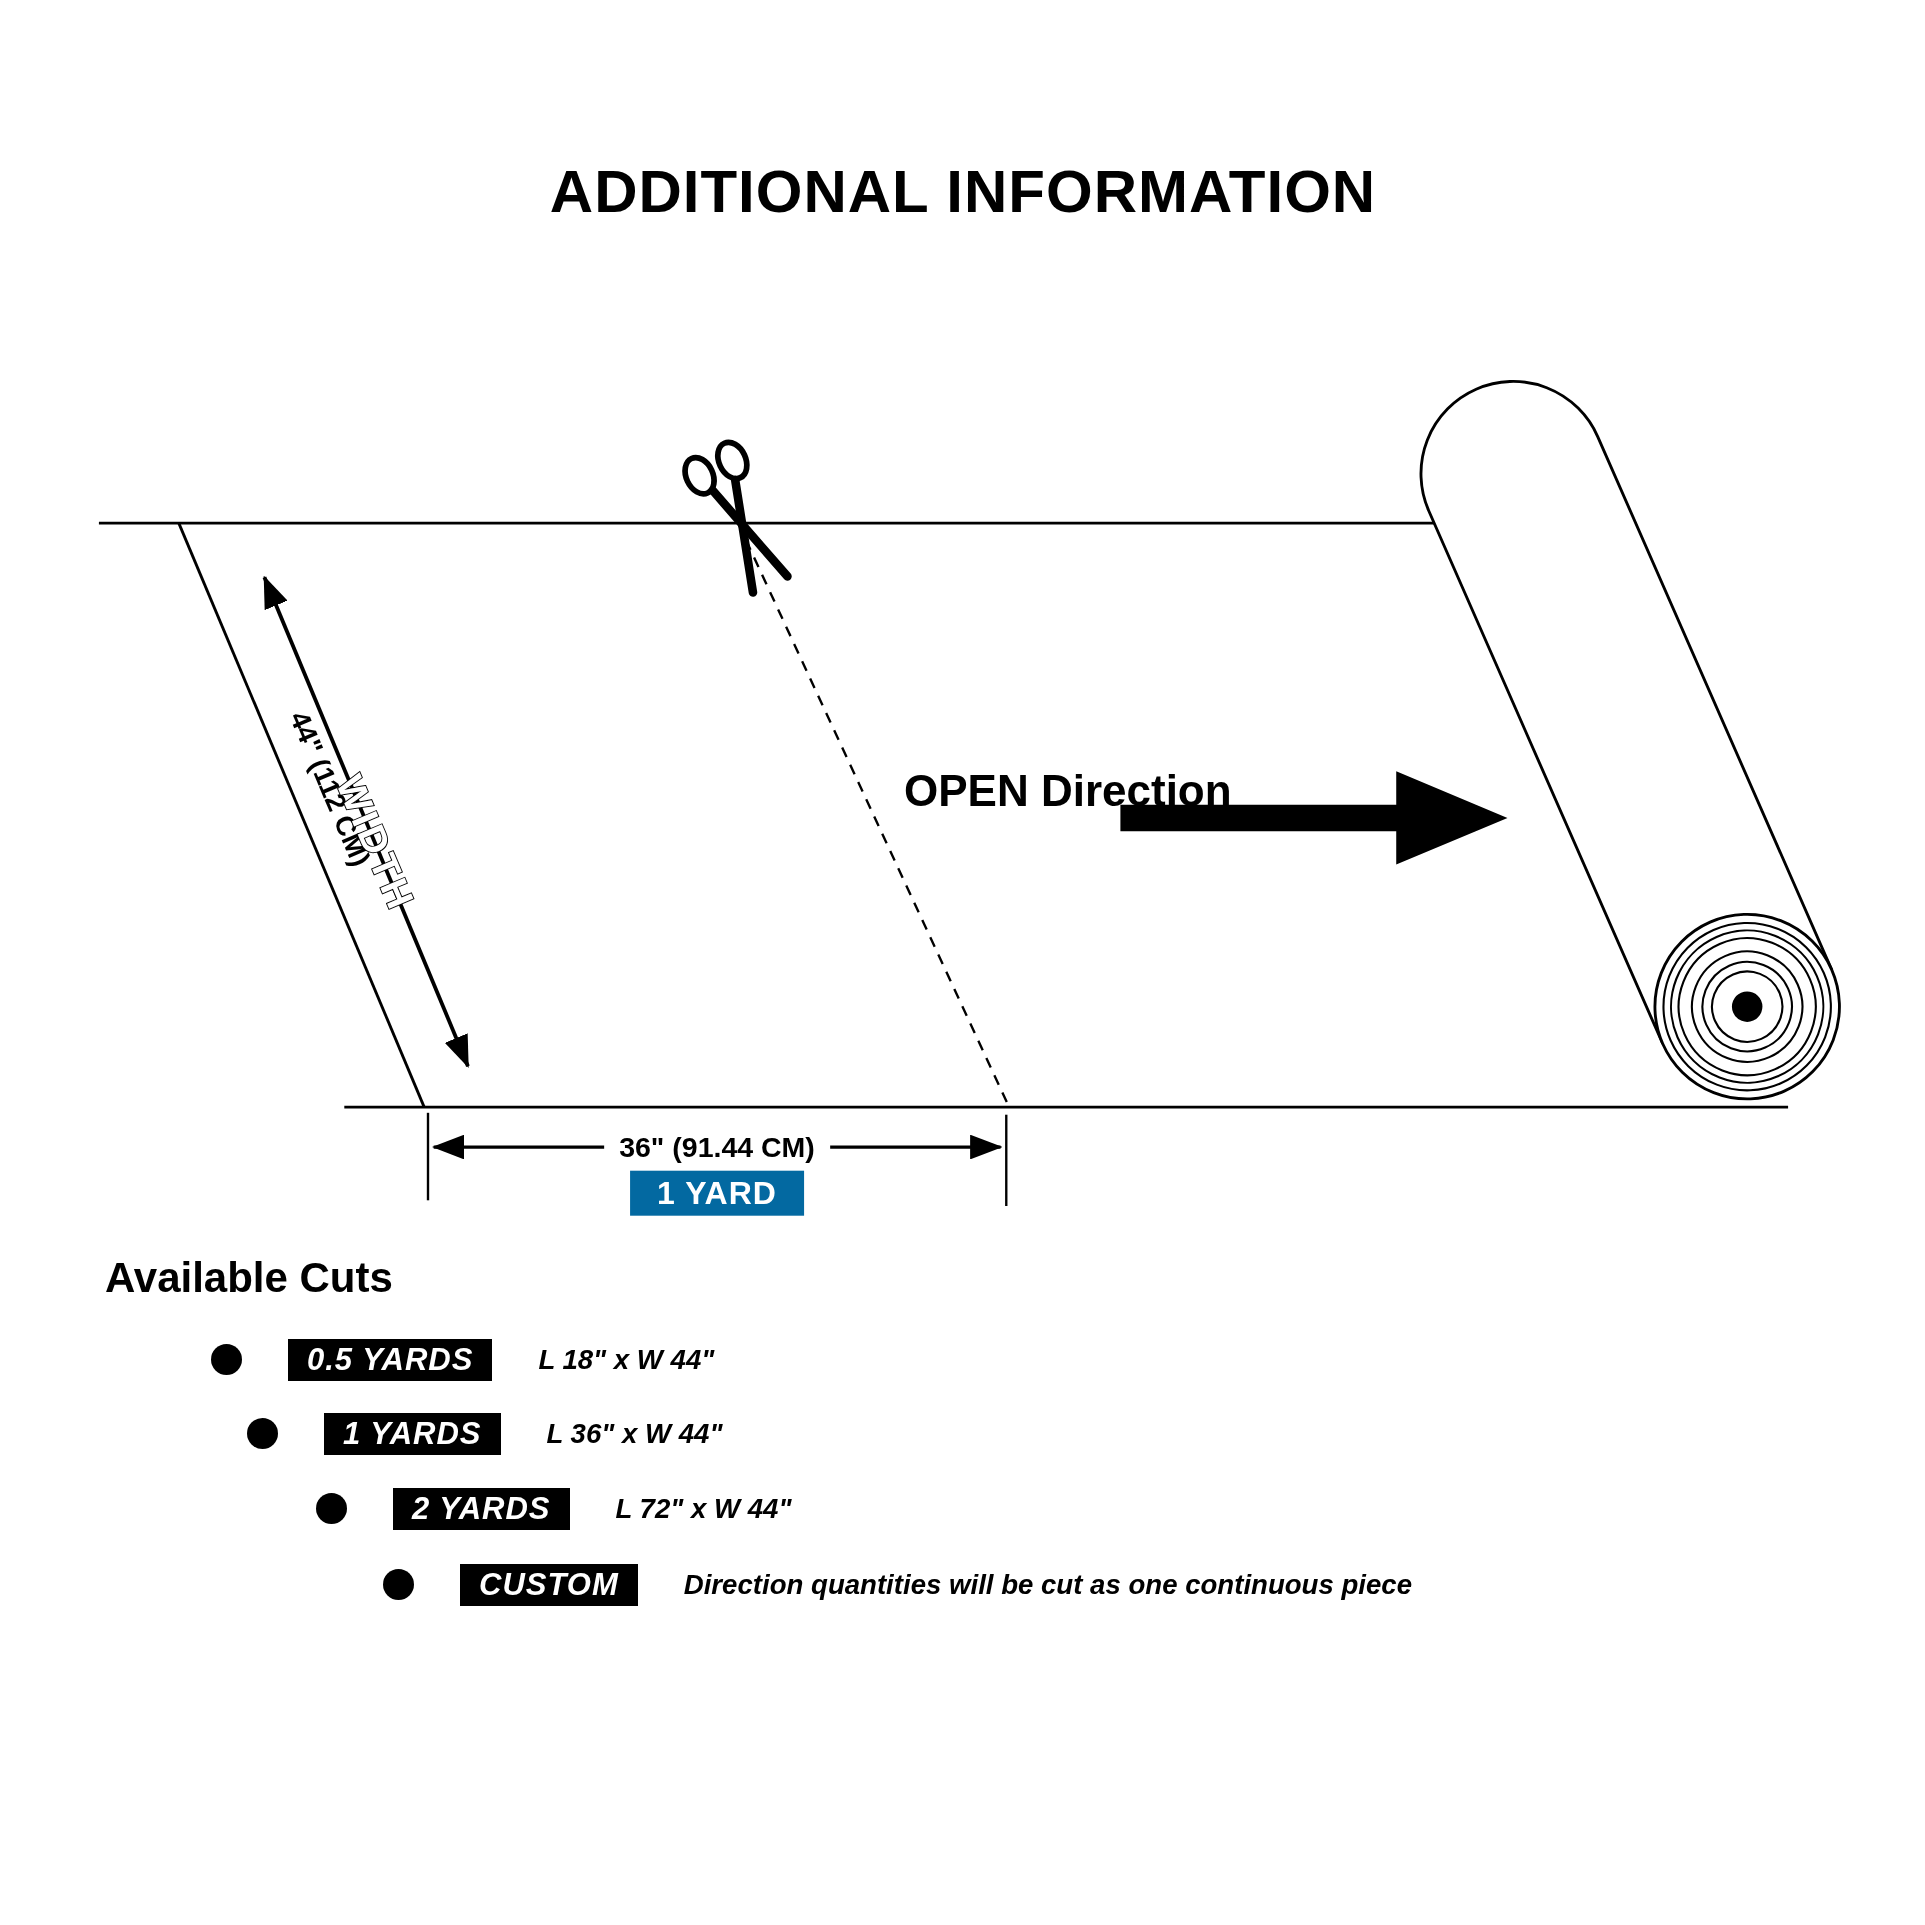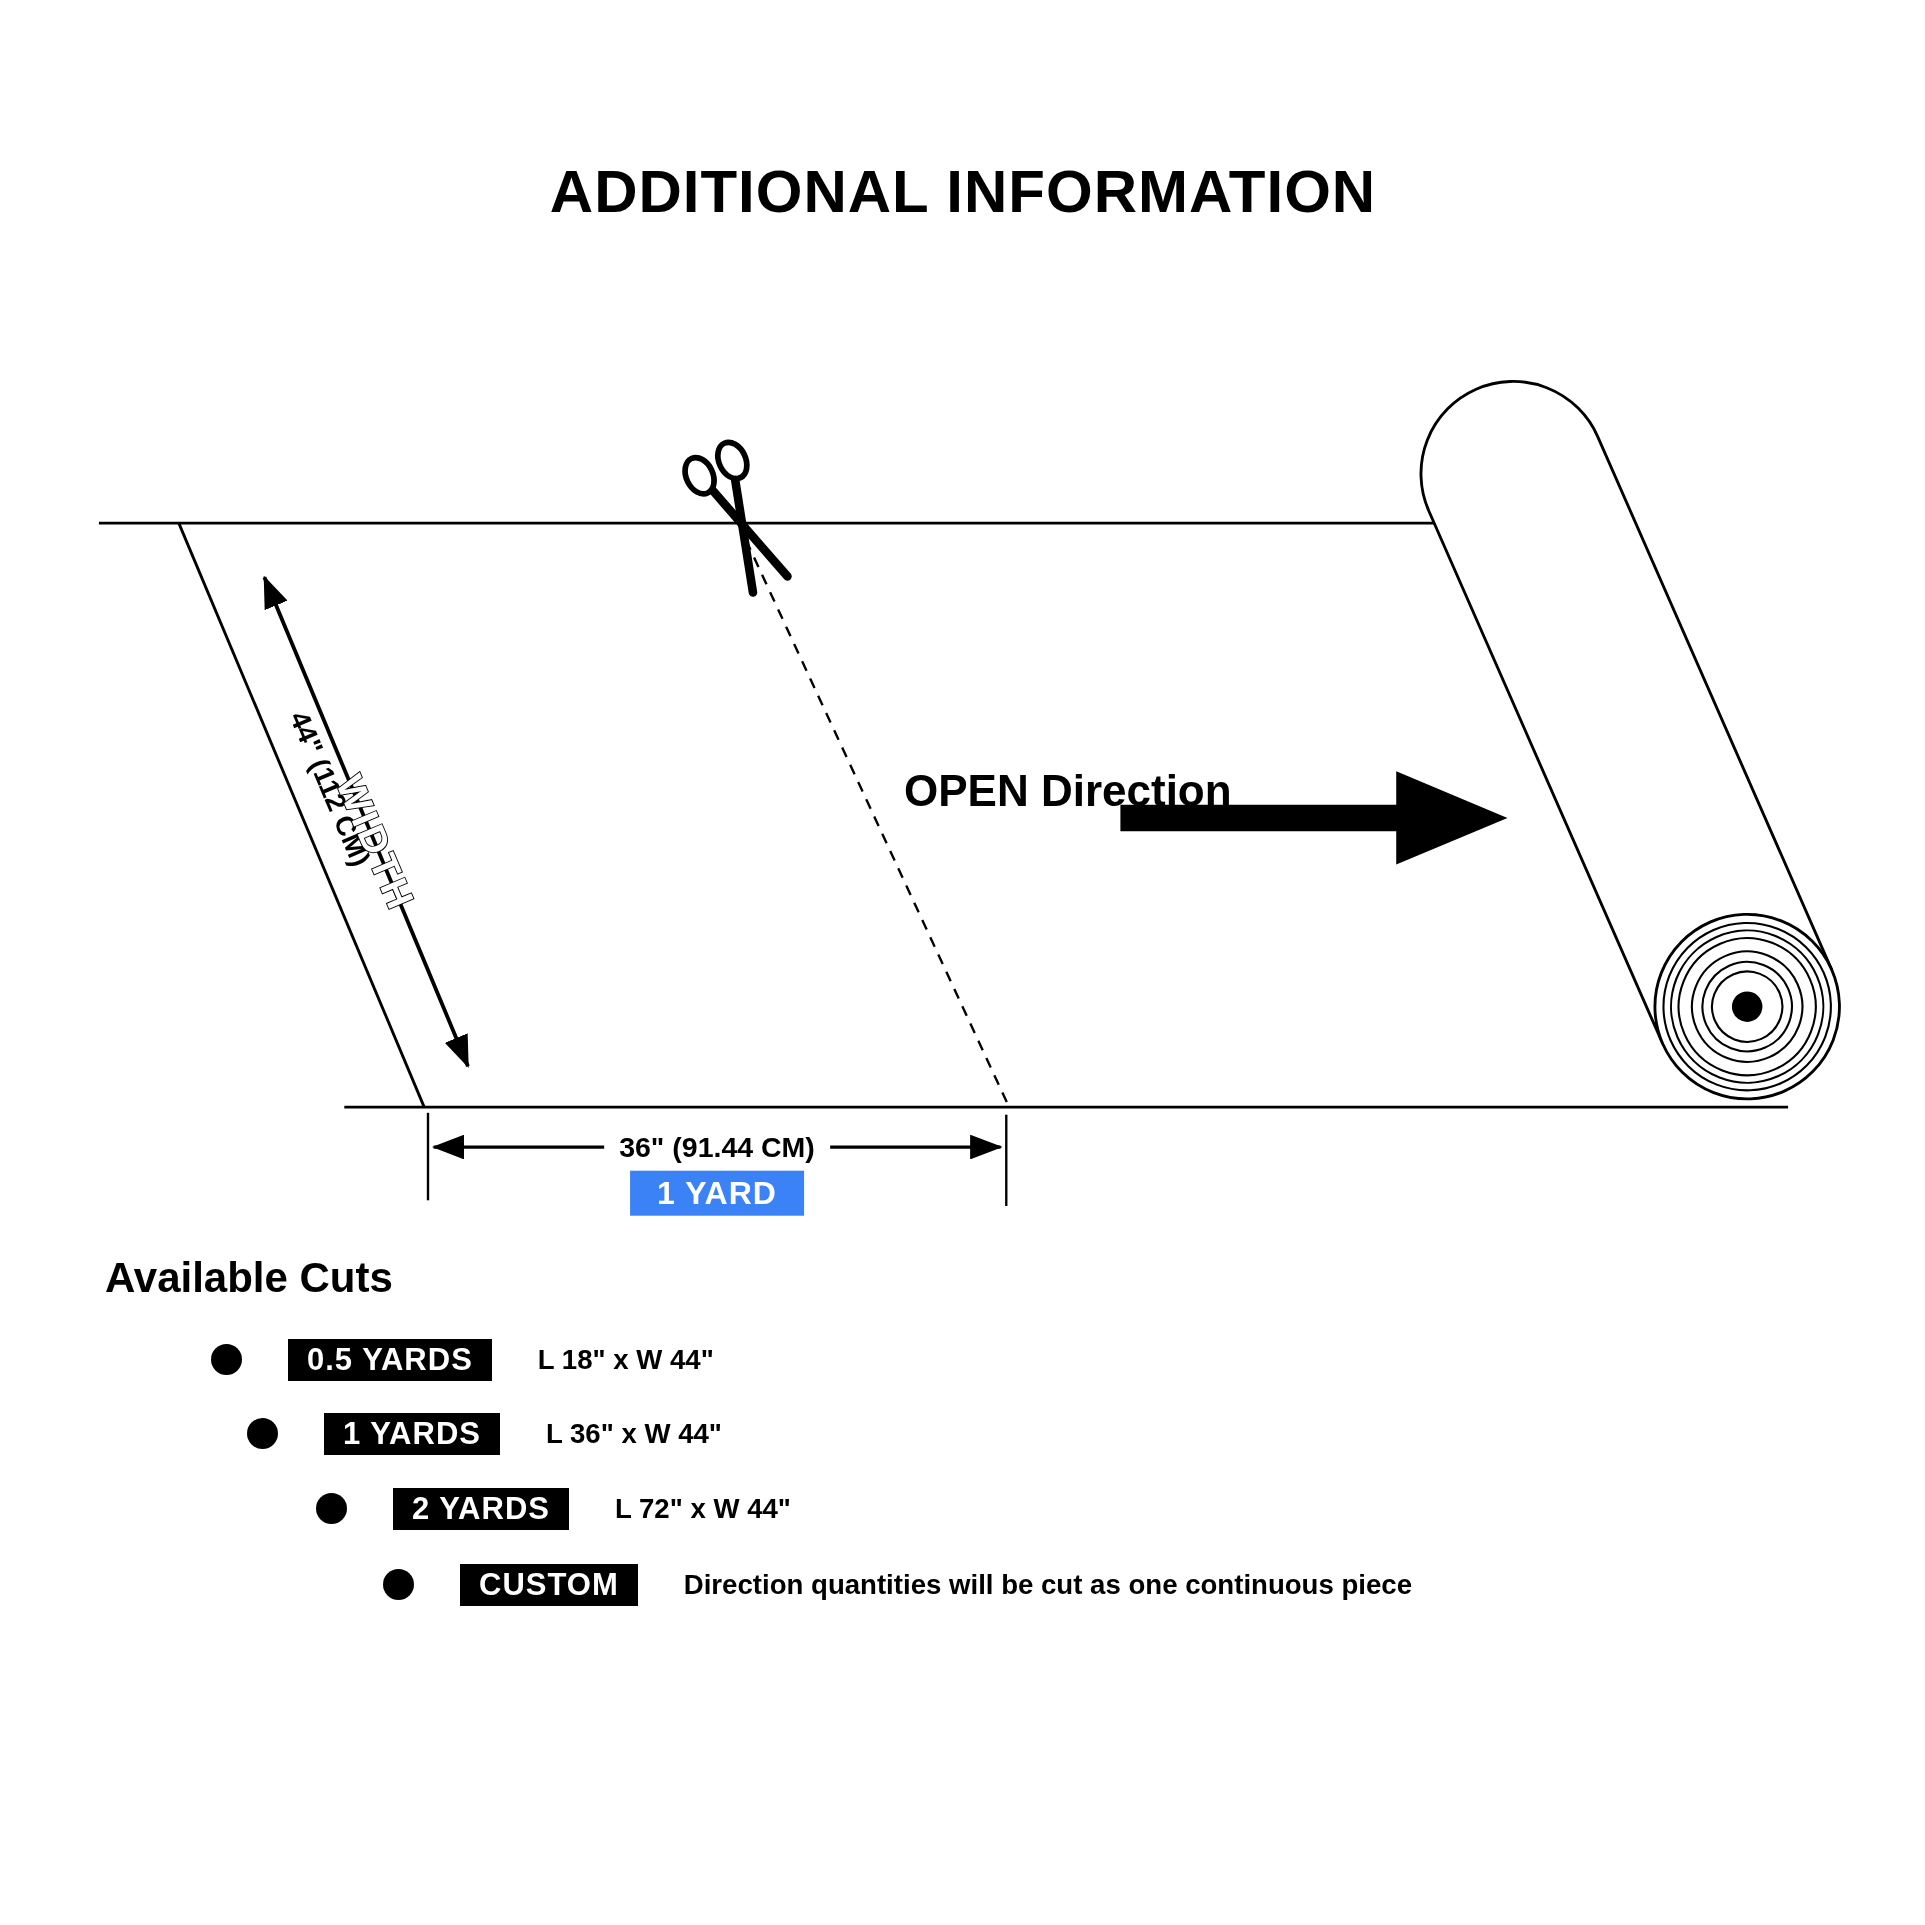--- a/index.html
+++ b/index.html
@@ -20,7 +20,7 @@
   }
   .yard-badge{
     left:717px;top:1193px;transform:translate(-50%,-50%);
-    background:#3b82f6;color:#fff;padding:3.8px 27px;font-size:32px;font-weight:800;letter-spacing:1px;
+    background:#0369a1;color:#fff;padding:3.8px 27px;font-size:32px;font-weight:800;letter-spacing:1px;
   }
   .cuts-heading{position:absolute;left:105px;top:1254px;margin:0;font-size:42px;font-weight:800;}
   .cut-row{position:absolute;display:flex;align-items:center;}

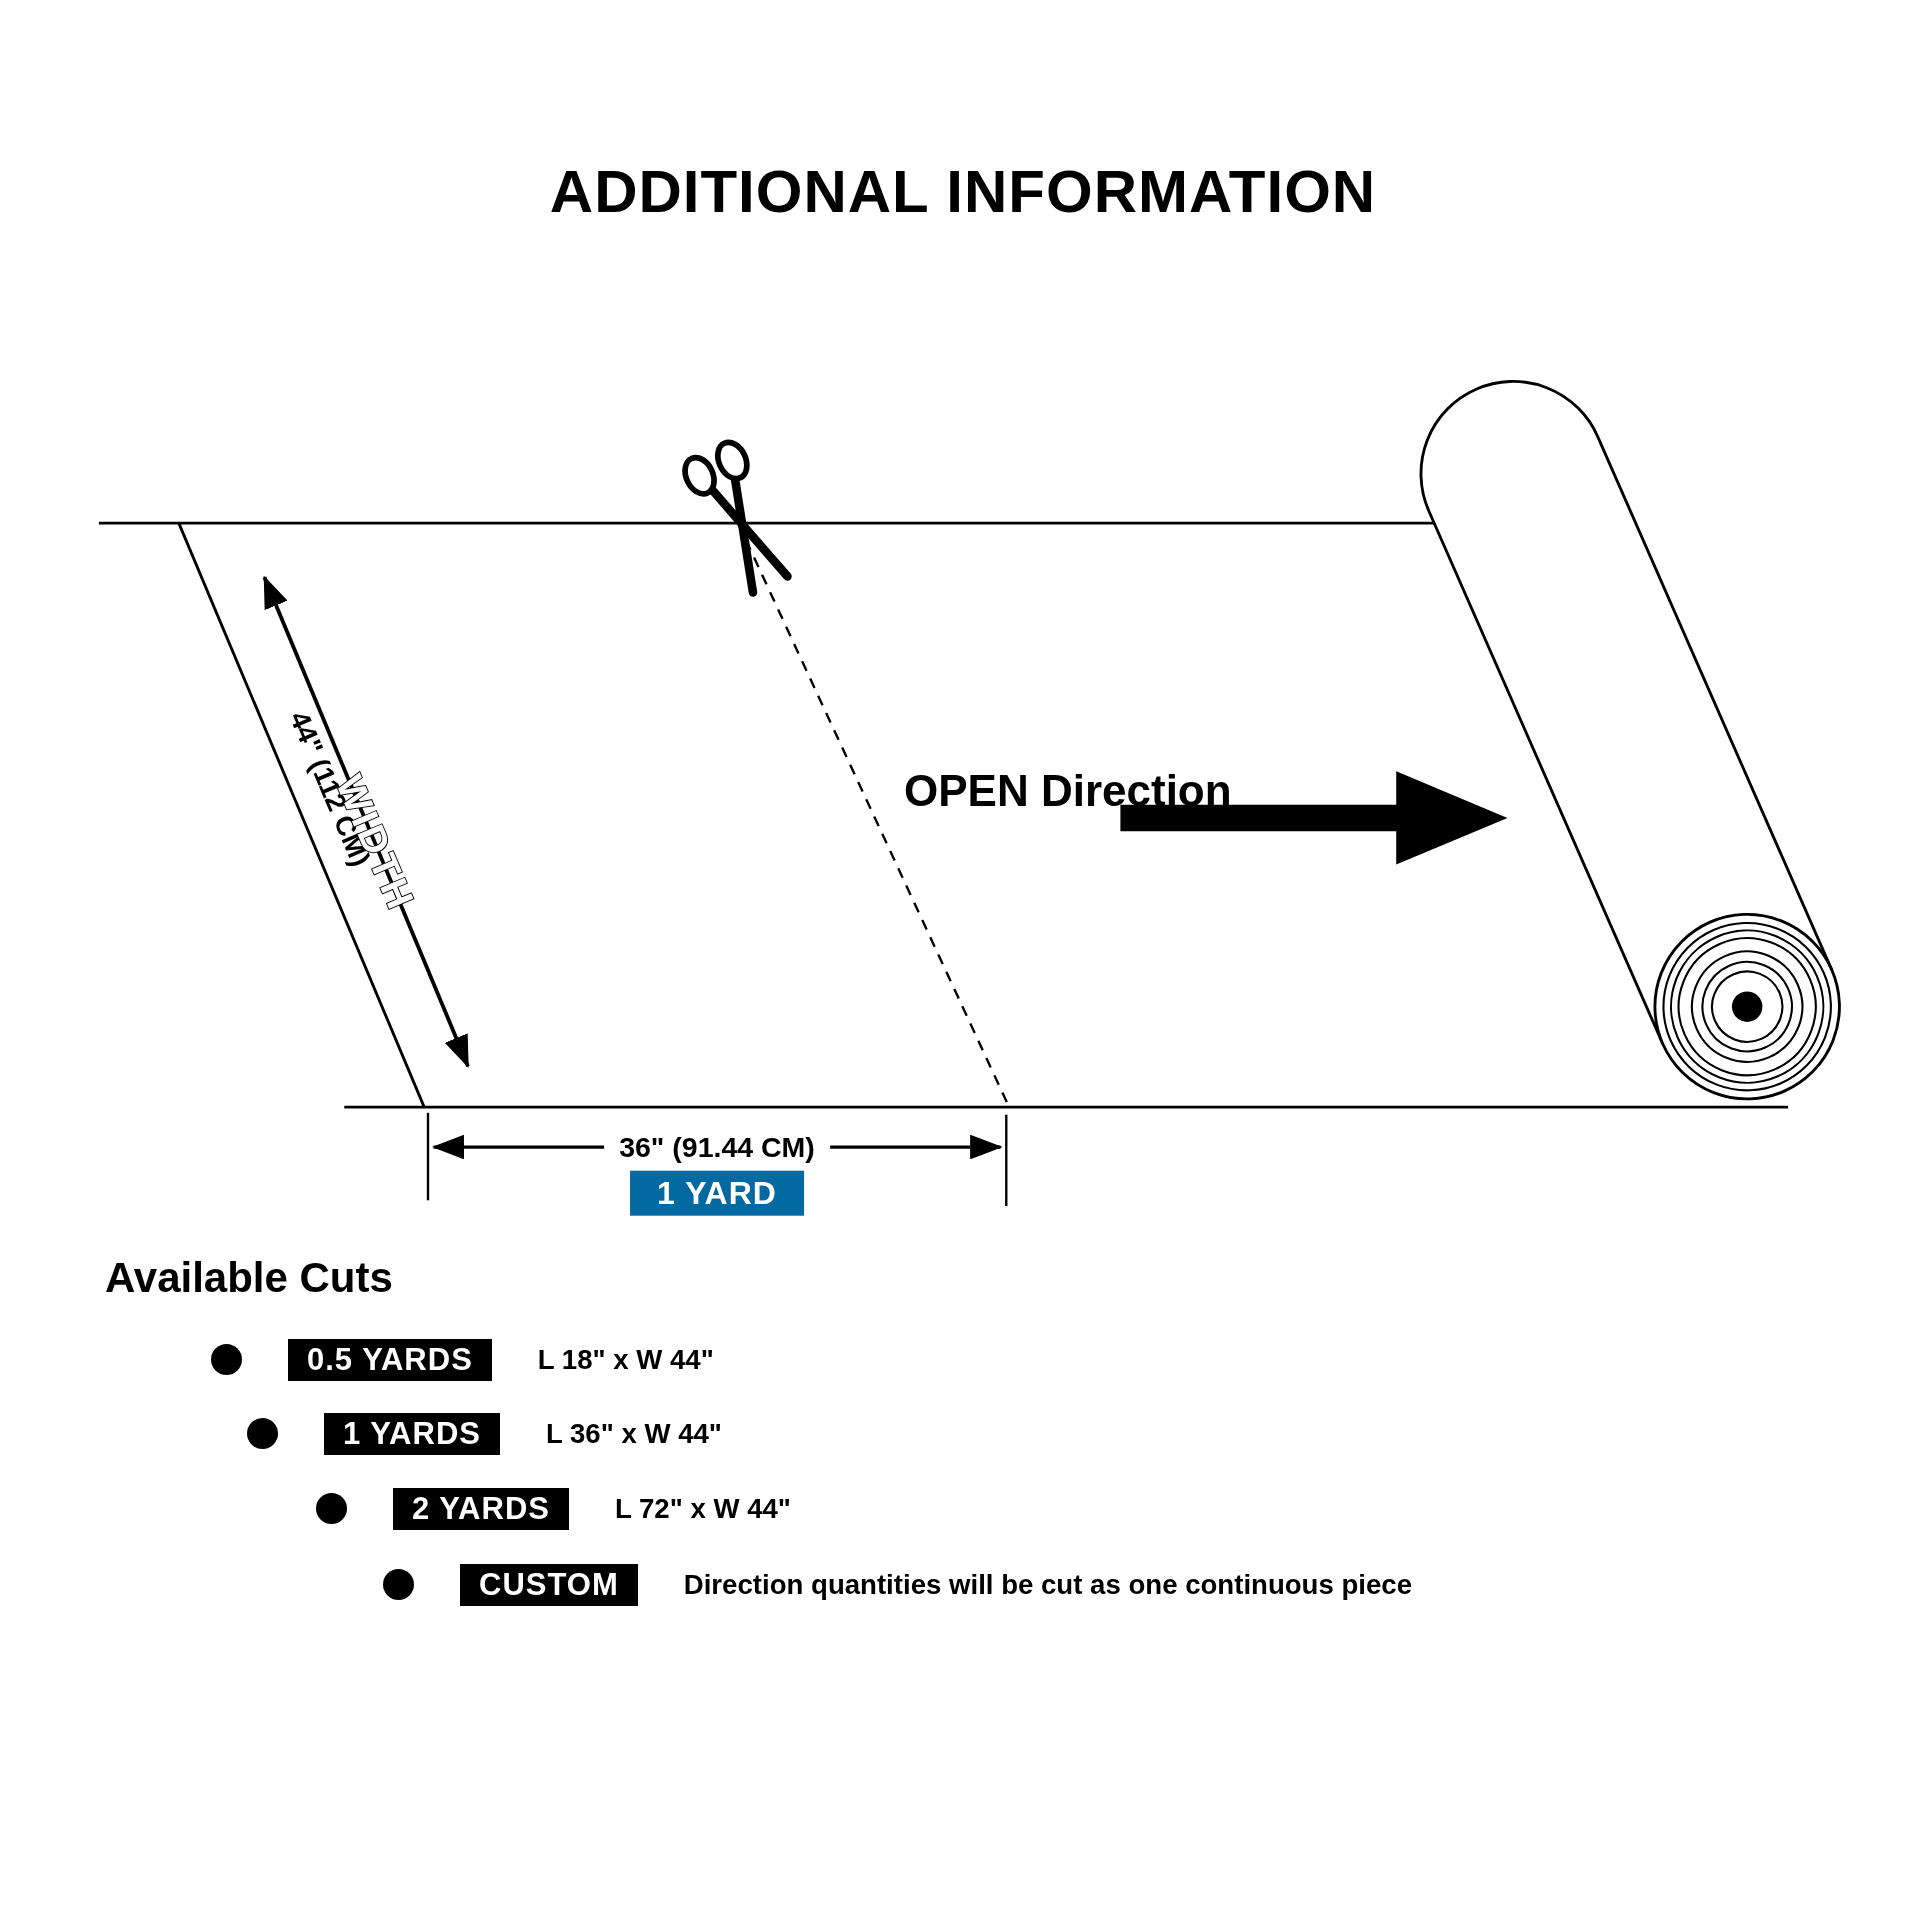--- a/index.html
+++ b/index.html
@@ -23,7 +23,7 @@
     background:#0369a1;color:#fff;padding:3.8px 27px;font-size:32px;font-weight:800;letter-spacing:1px;
   }
   .cuts-heading{position:absolute;left:105px;top:1254px;margin:0;font-size:42px;font-weight:800;}
-  .cut-row{position:absolute;display:flex;align-items:center;}
+  .cut-row{position:absolute;display:flex;align-items:center;font-style:italic;}
   .bullet{width:31px;height:31px;border-radius:50%;background:#000;flex:0 0 auto;margin-right:46px;}
   .cut-badge{
     background:#000;color:#fff;font-size:31px;font-weight:800;letter-spacing:1px;

